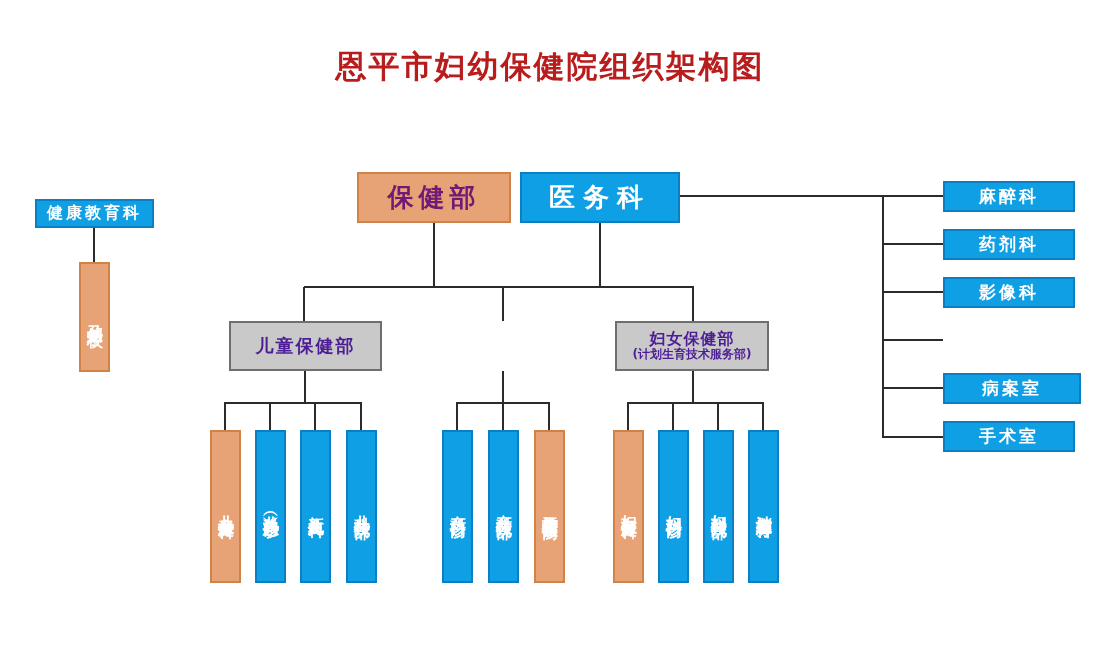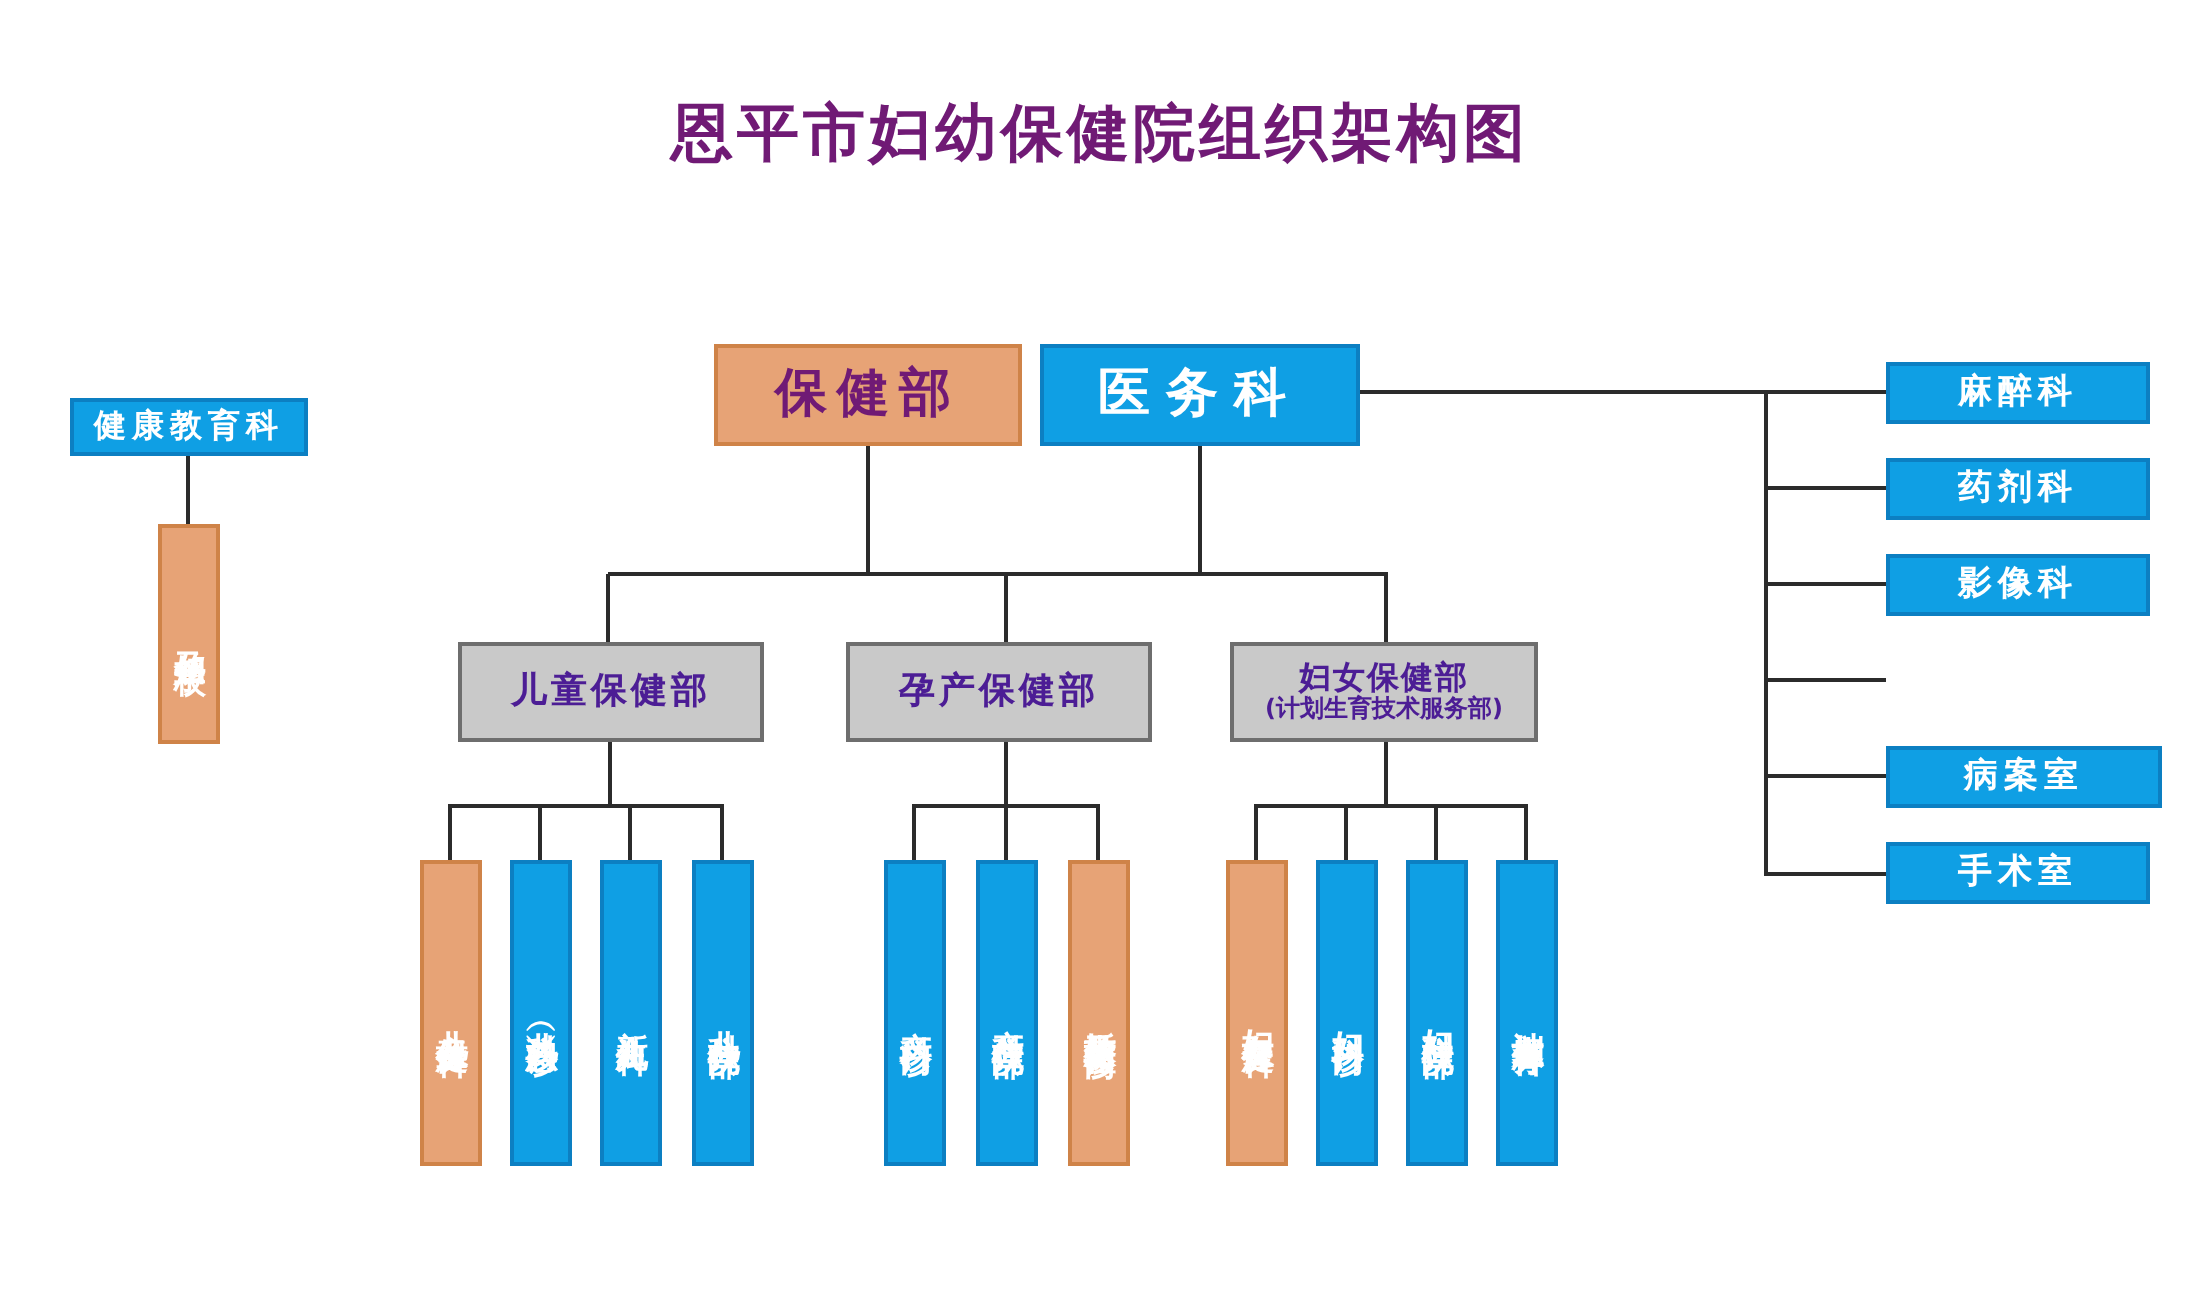--- a/index.html
+++ b/index.html
@@ -18,7 +18,7 @@
     text-align: center;
     font-size: 31px;
     font-weight: bold;
-    color: #701a75;
+    color: #b91c1c;
     letter-spacing: 2px;
   }
   .lines {

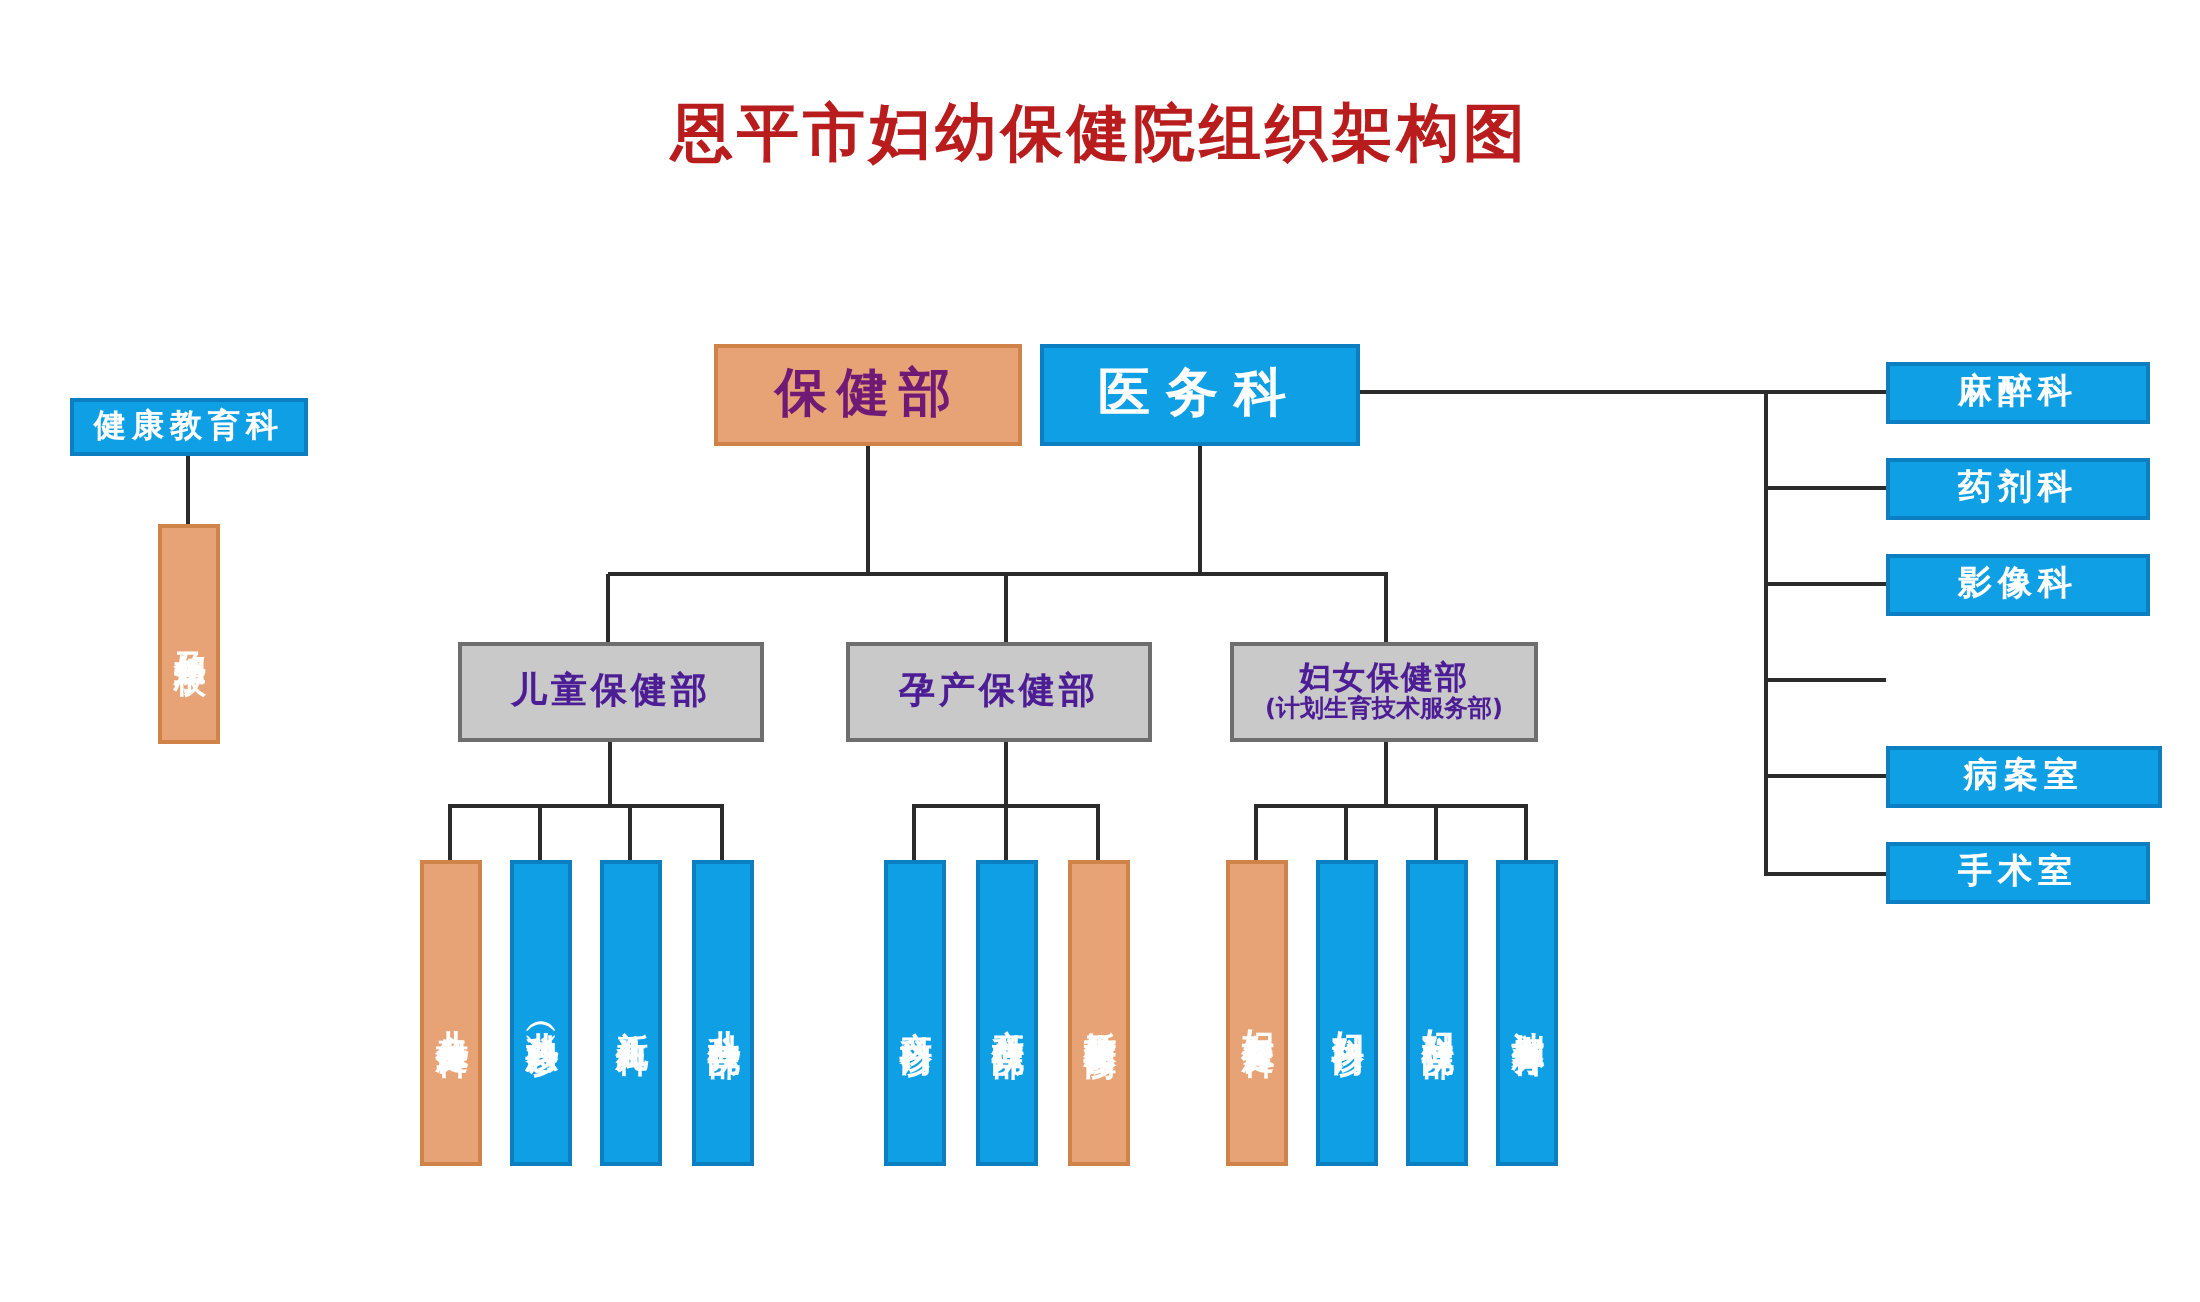--- a/index.html
+++ b/index.html
@@ -90,7 +90,6 @@
   </div>
 
   <div class="box gray" style="left:229px; top:321px; width:153px; height:50px; font-size:18px; letter-spacing:2px;">儿童保健部</div>
-  <div class="box gray" style="left:423px; top:321px; width:153px; height:50px; font-size:18px; letter-spacing:2px;">孕产保健部</div>
   <div class="box gray" style="left:615px; top:321px; width:154px; height:50px; flex-direction:column;">
     <div class="dept3-line1">妇女保健部</div>
     <div class="dept3-line2">(计划生育技术服务部)</div>

